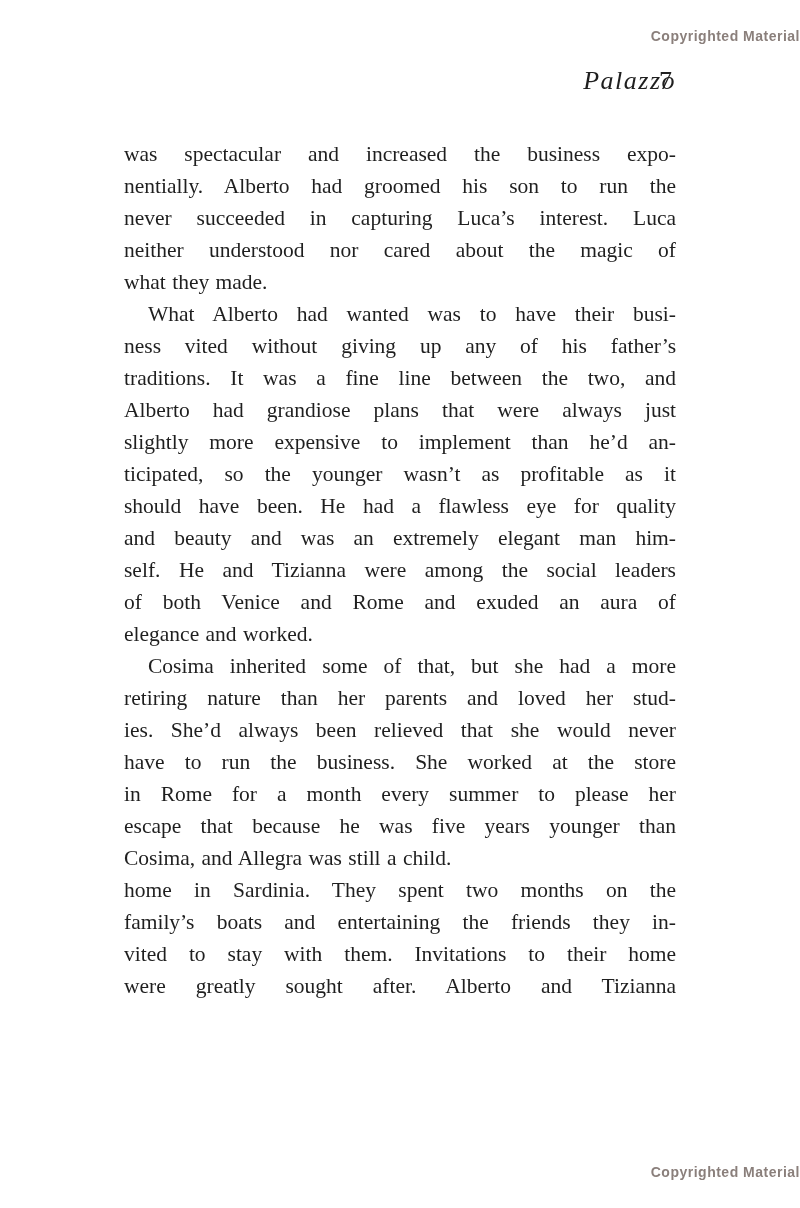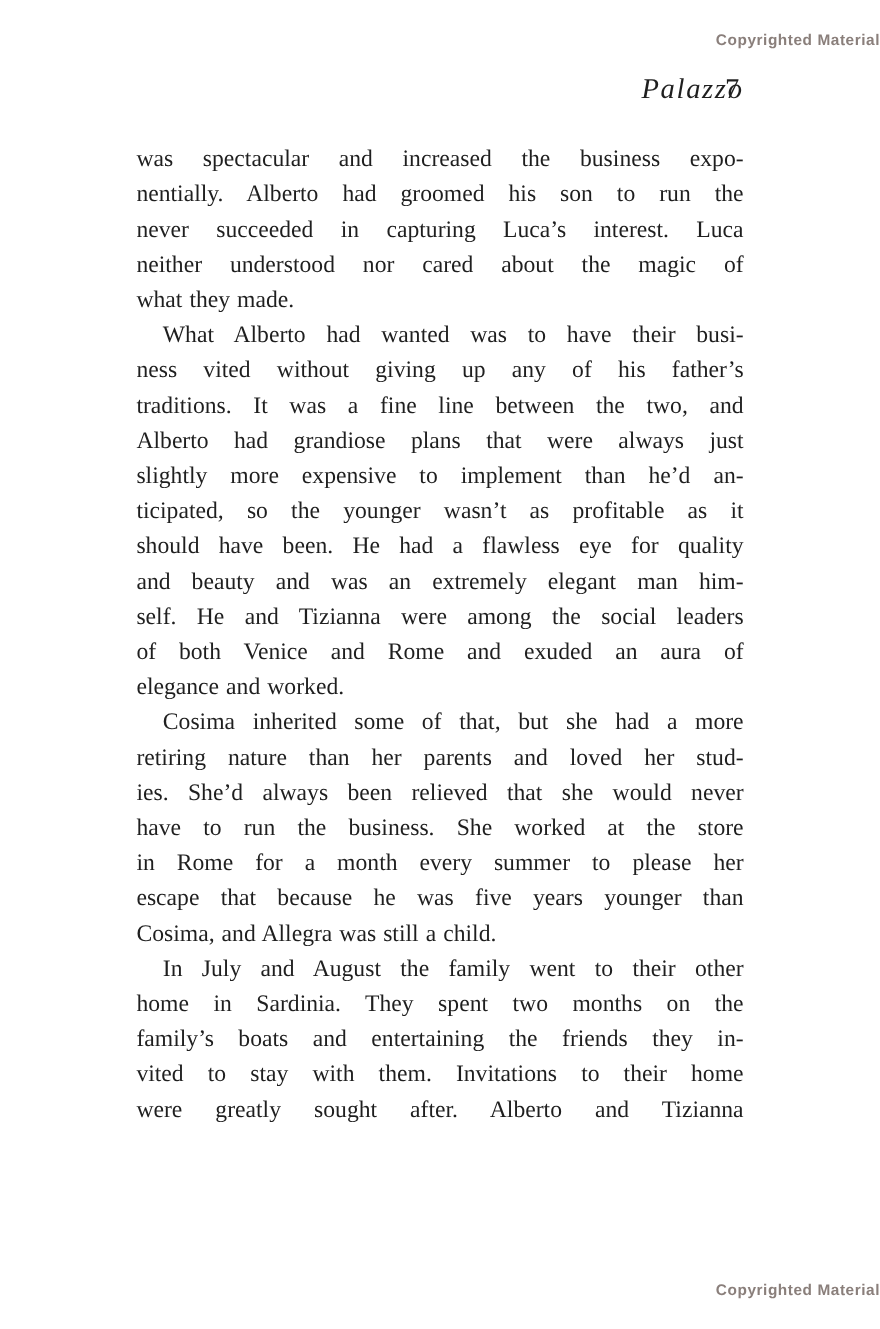--- a/index.html
+++ b/index.html
@@ -56,7 +56,7 @@
   }
   .body-text {
     width: 552px;
-    margin: 28px auto 0;
+    margin: 38px auto 0;
     font-size: 21.5px;
     line-height: 32px;
     word-spacing: 1px;

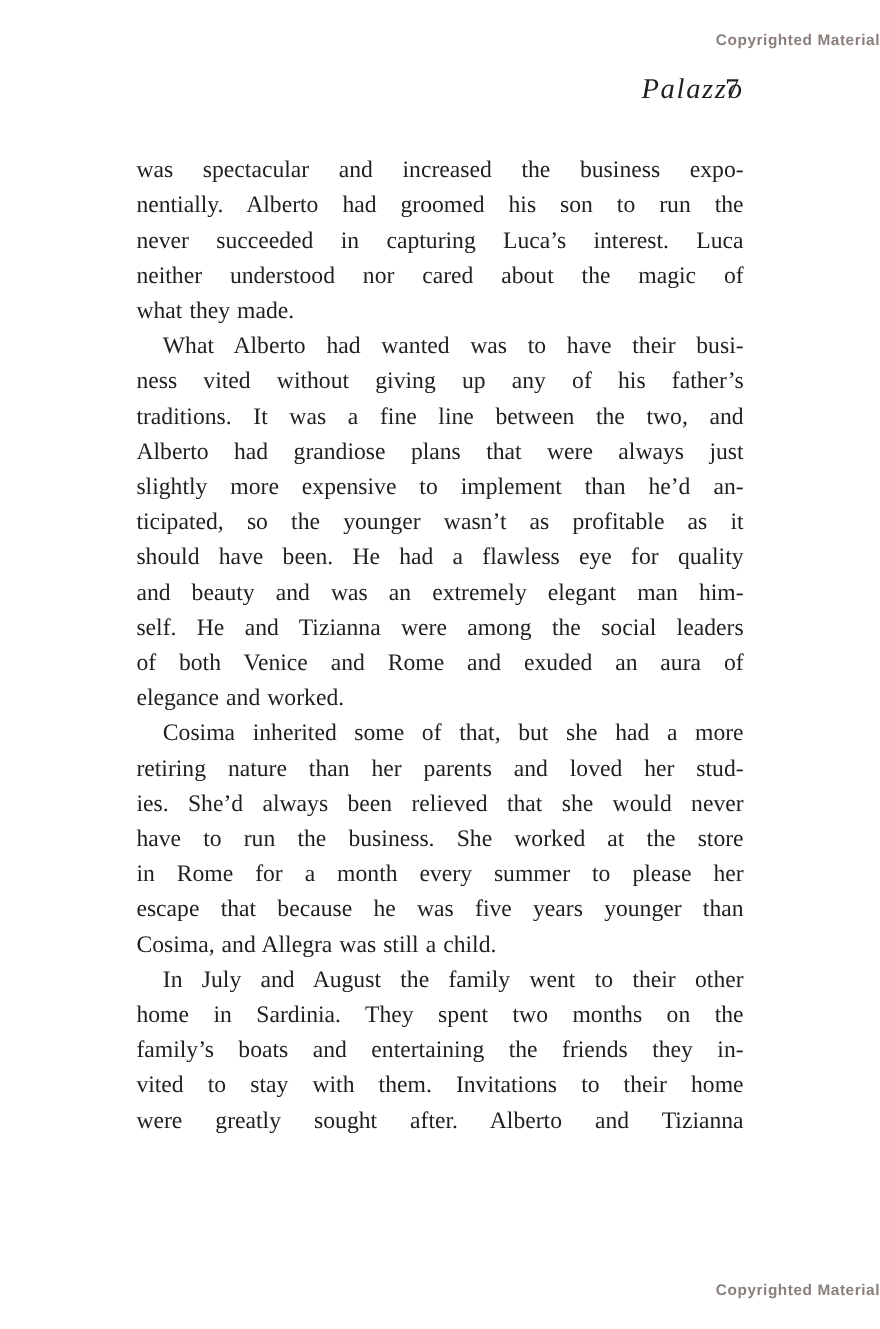--- a/index.html
+++ b/index.html
@@ -118,7 +118,6 @@
         <div class="line last">Cosima, and Allegra was still a child.</div>
       </div>
       <div class="paragraph">
-        <div class="line indent">In July and August the family went to their other</div>
         <div class="line">home in Sardinia. They spent two months on the</div>
         <div class="line">family’s boats and entertaining the friends they in-</div>
         <div class="line">vited to stay with them. Invitations to their home</div>

